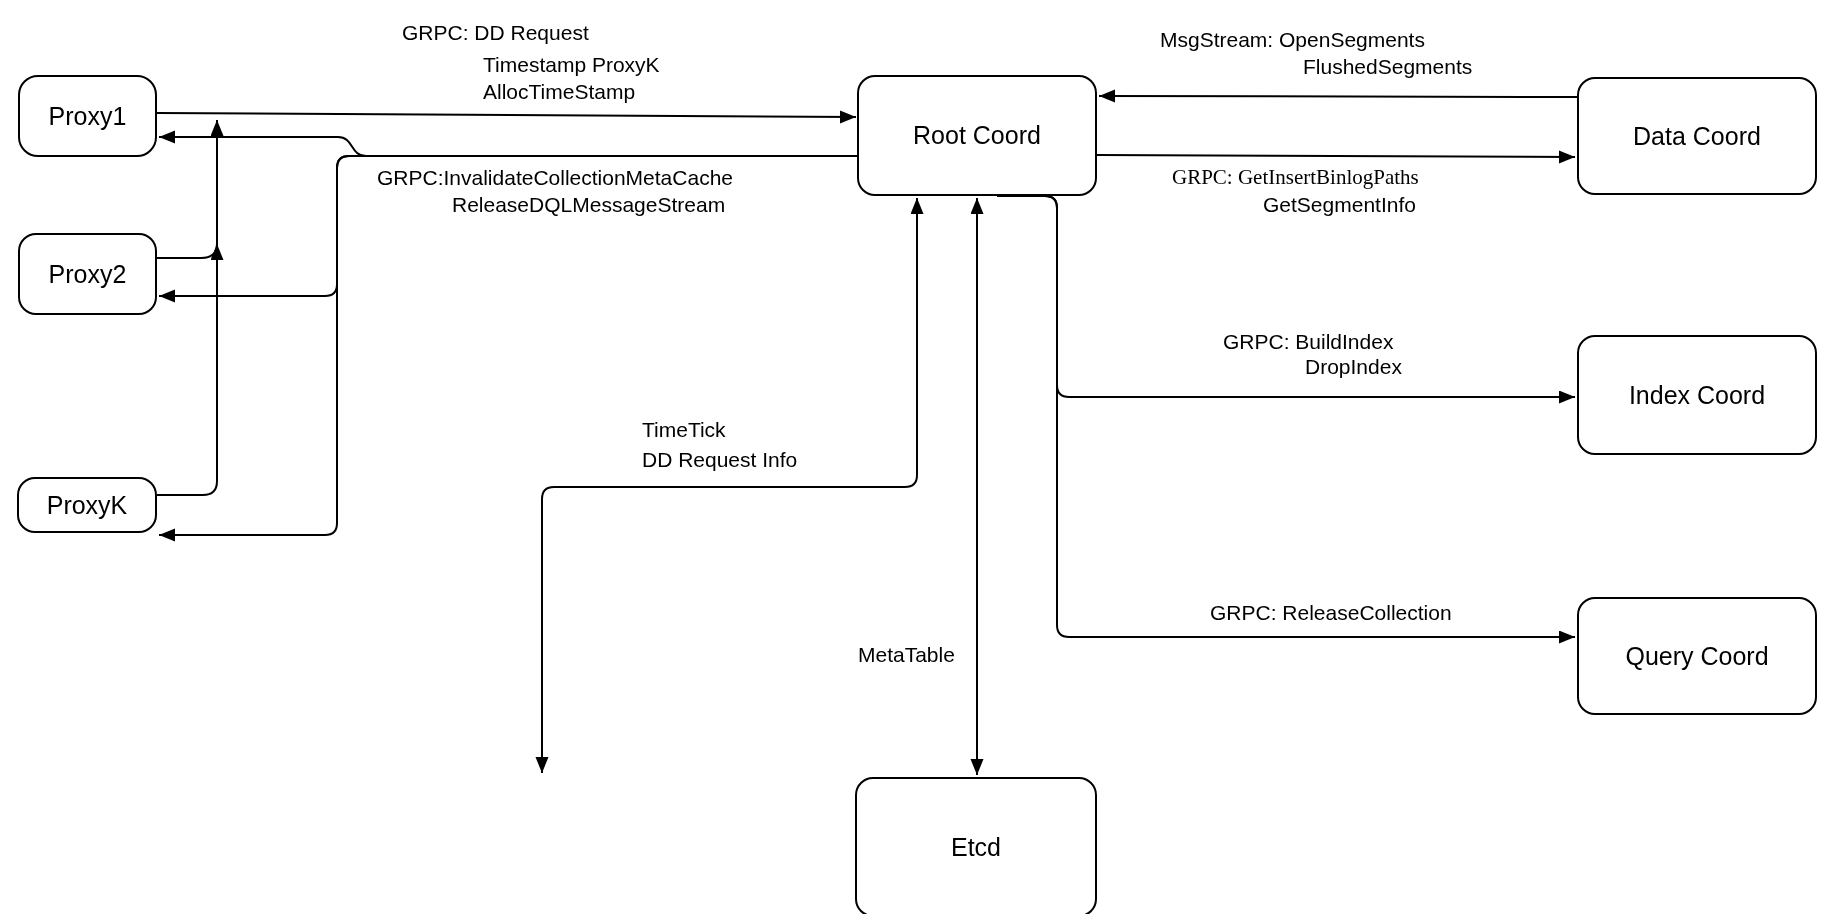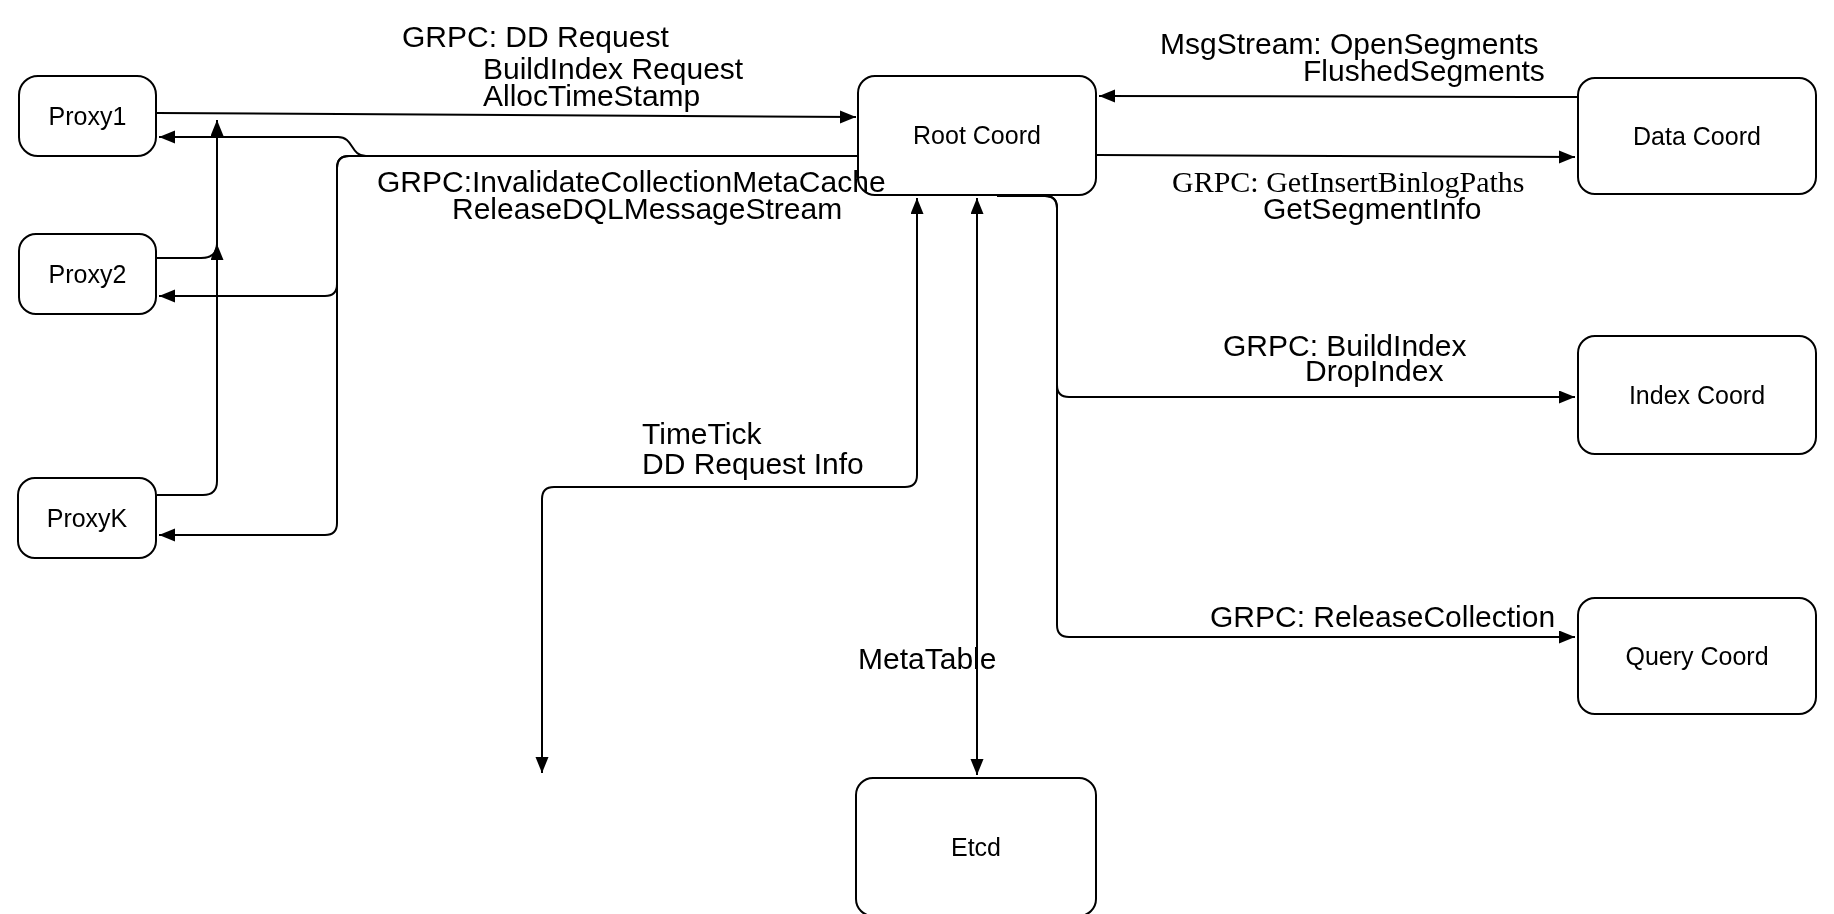--- a/index.html
+++ b/index.html
@@ -39,7 +39,7 @@
   }
   .edge-label {
     position: absolute;
-    font-size: 30px;
+    font-size: 21px;
     line-height: 1;
     color: #000000;
     white-space: nowrap;

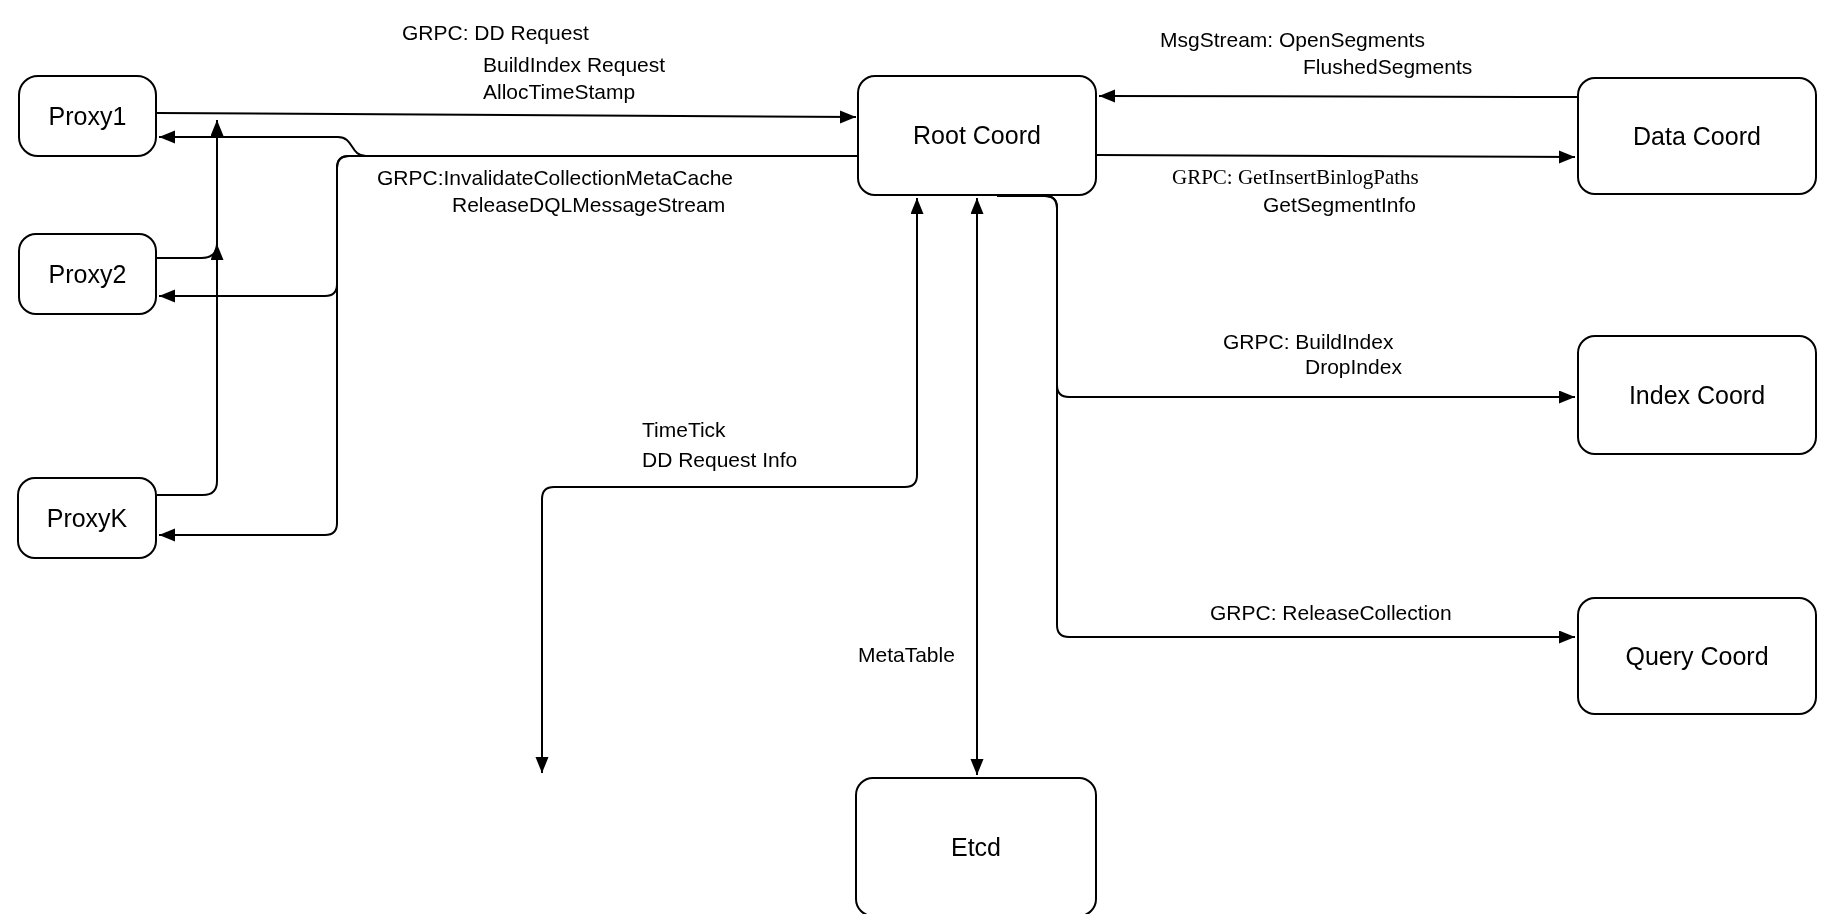--- a/index.html
+++ b/index.html
@@ -90,7 +90,7 @@
   <div class="node" style="left:855px; top:777px; width:242px; height:140px;">Etcd</div>
 
   <div class="edge-label" style="left:402px; top:22px;">GRPC: DD Request</div>
-  <div class="edge-label" style="left:483px; top:54px;">BuildIndex Request</div>
+  <div class="edge-label" style="left:483px; top:54px;">Timestamp ProxyK</div>
   <div class="edge-label" style="left:483px; top:81px;">AllocTimeStamp</div>
 
   <div class="edge-label" style="left:377px; top:167px;">GRPC:InvalidateCollectionMetaCache</div>

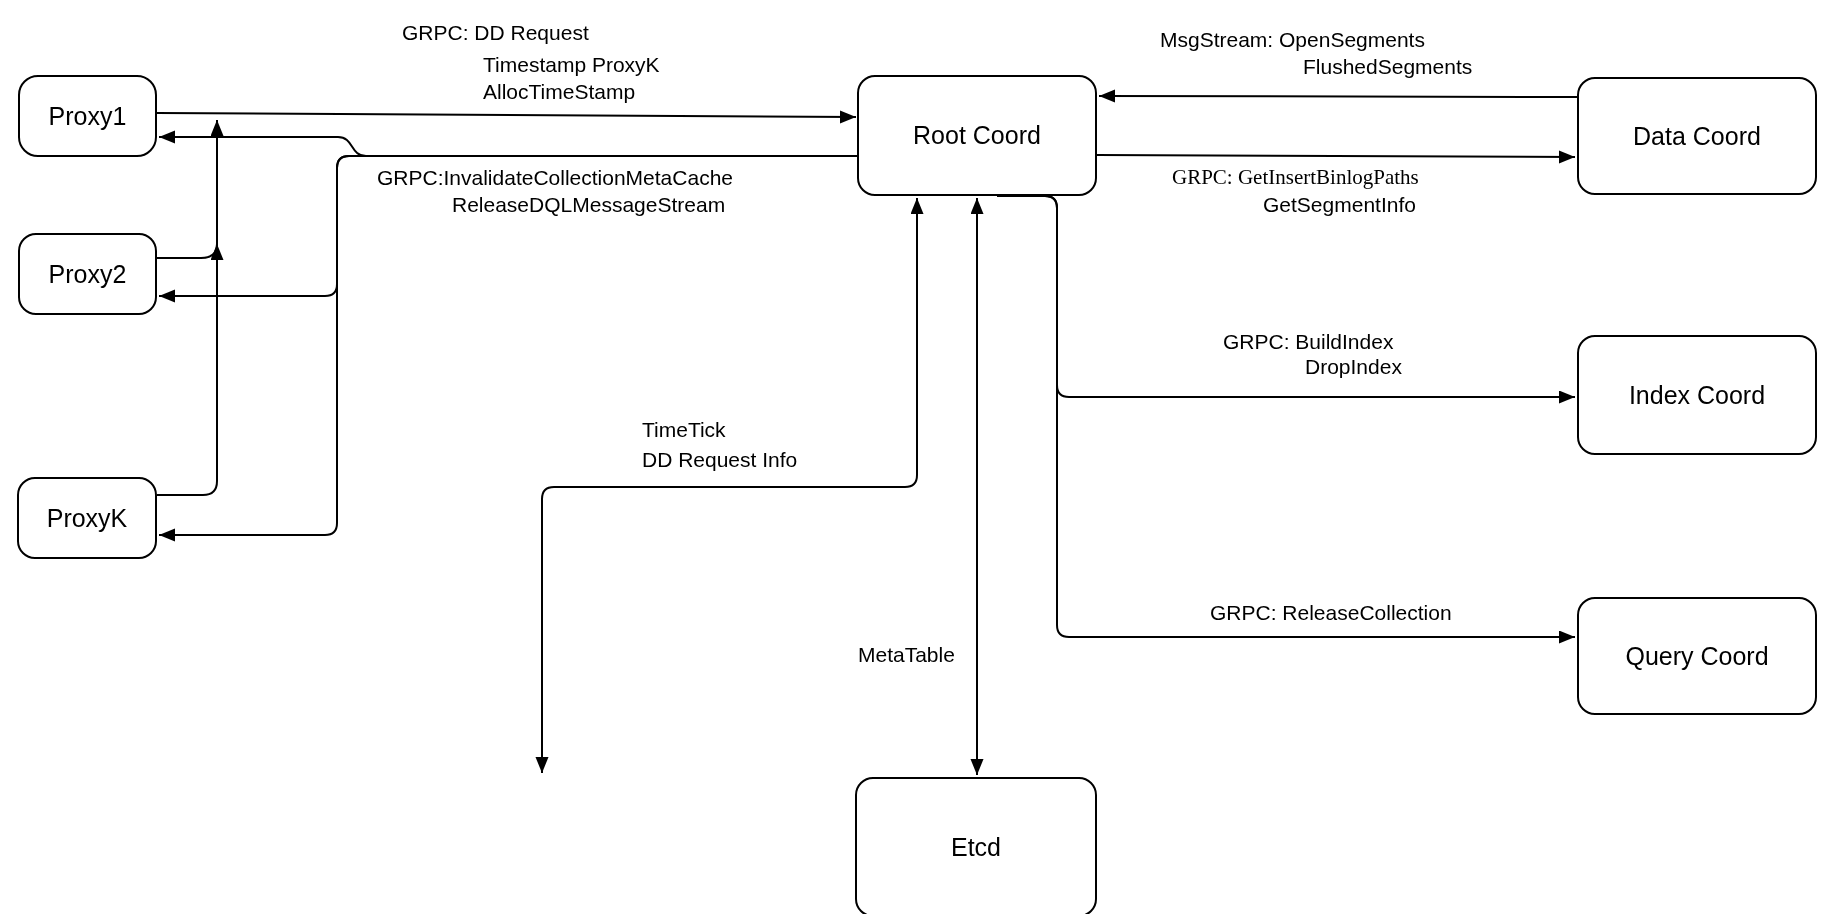--- a/index.html
+++ b/index.html
@@ -76,7 +76,7 @@
 
   <div class="node" style="left:18px; top:233px; width:139px; height:82px;">Proxy2</div>
 
-  <div class="node" style="left:17px; top:477px; width:140px; height:82px;">ProxyK</div>
+  <div class="node" style="left:17px; top:477px; width:140px; height:56px;">ProxyK</div>
 
   <div class="node" style="left:857px; top:75px; width:240px; height:121px;">Root Coord</div>
 

